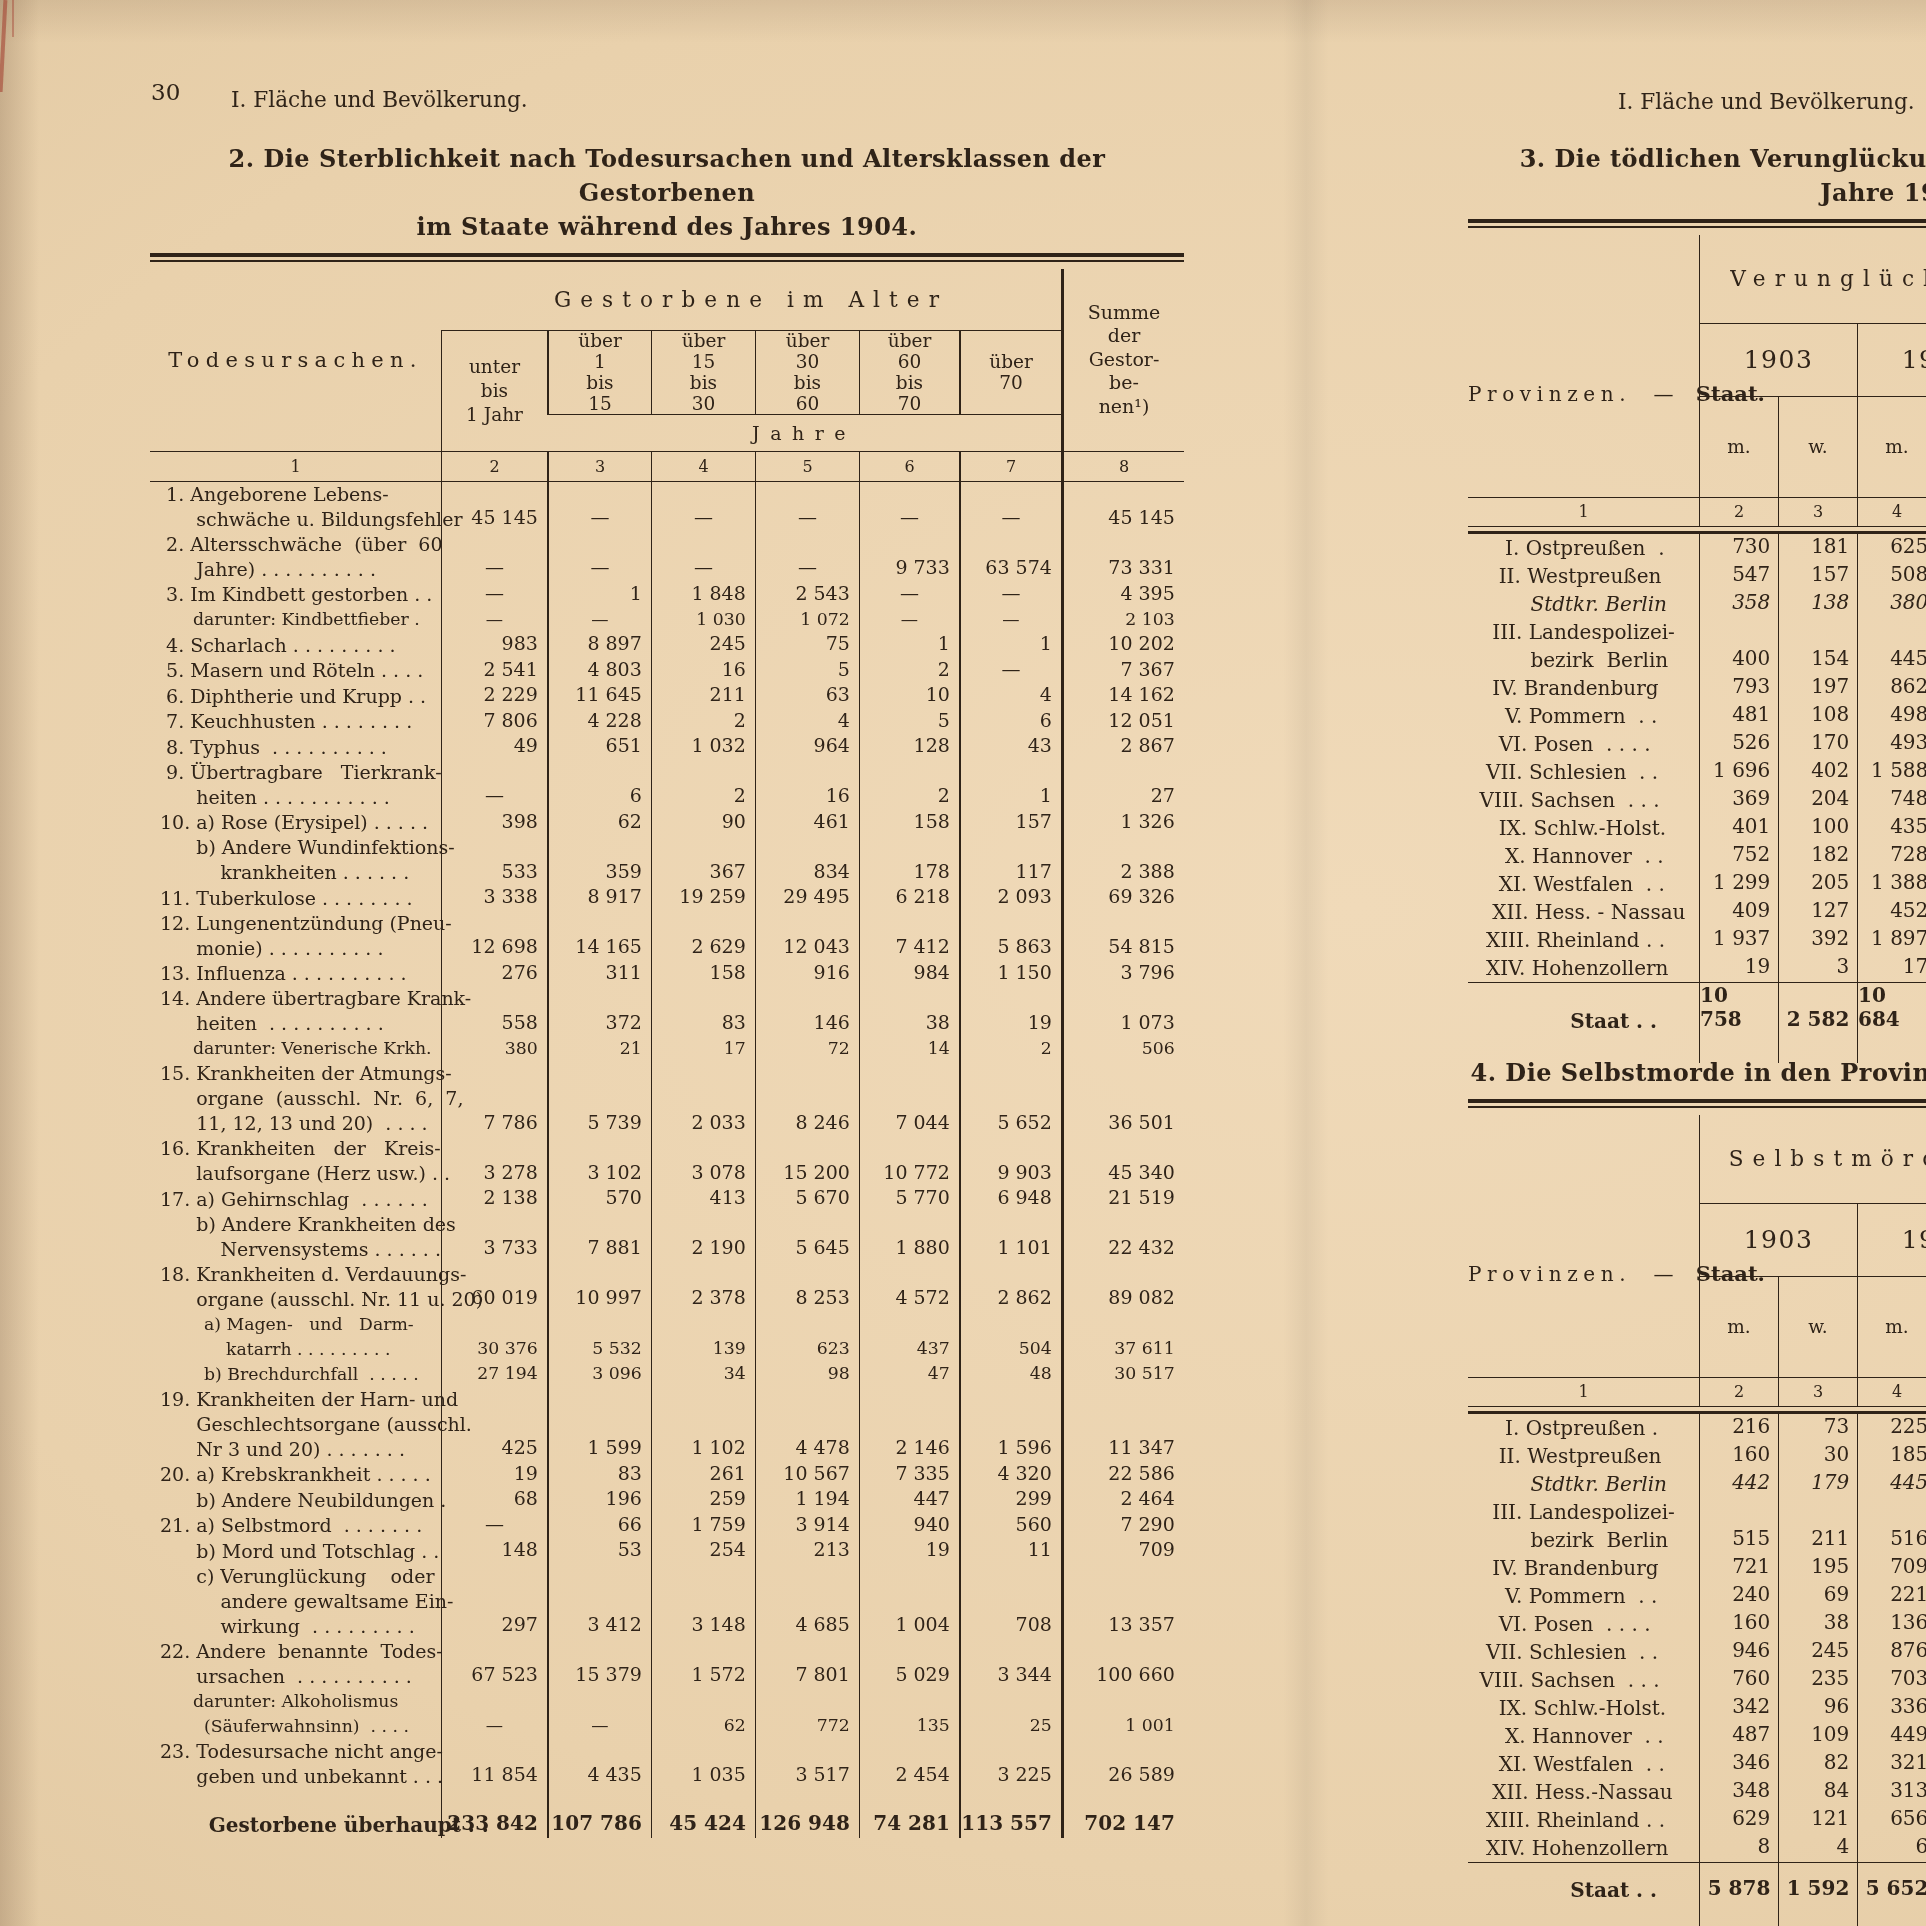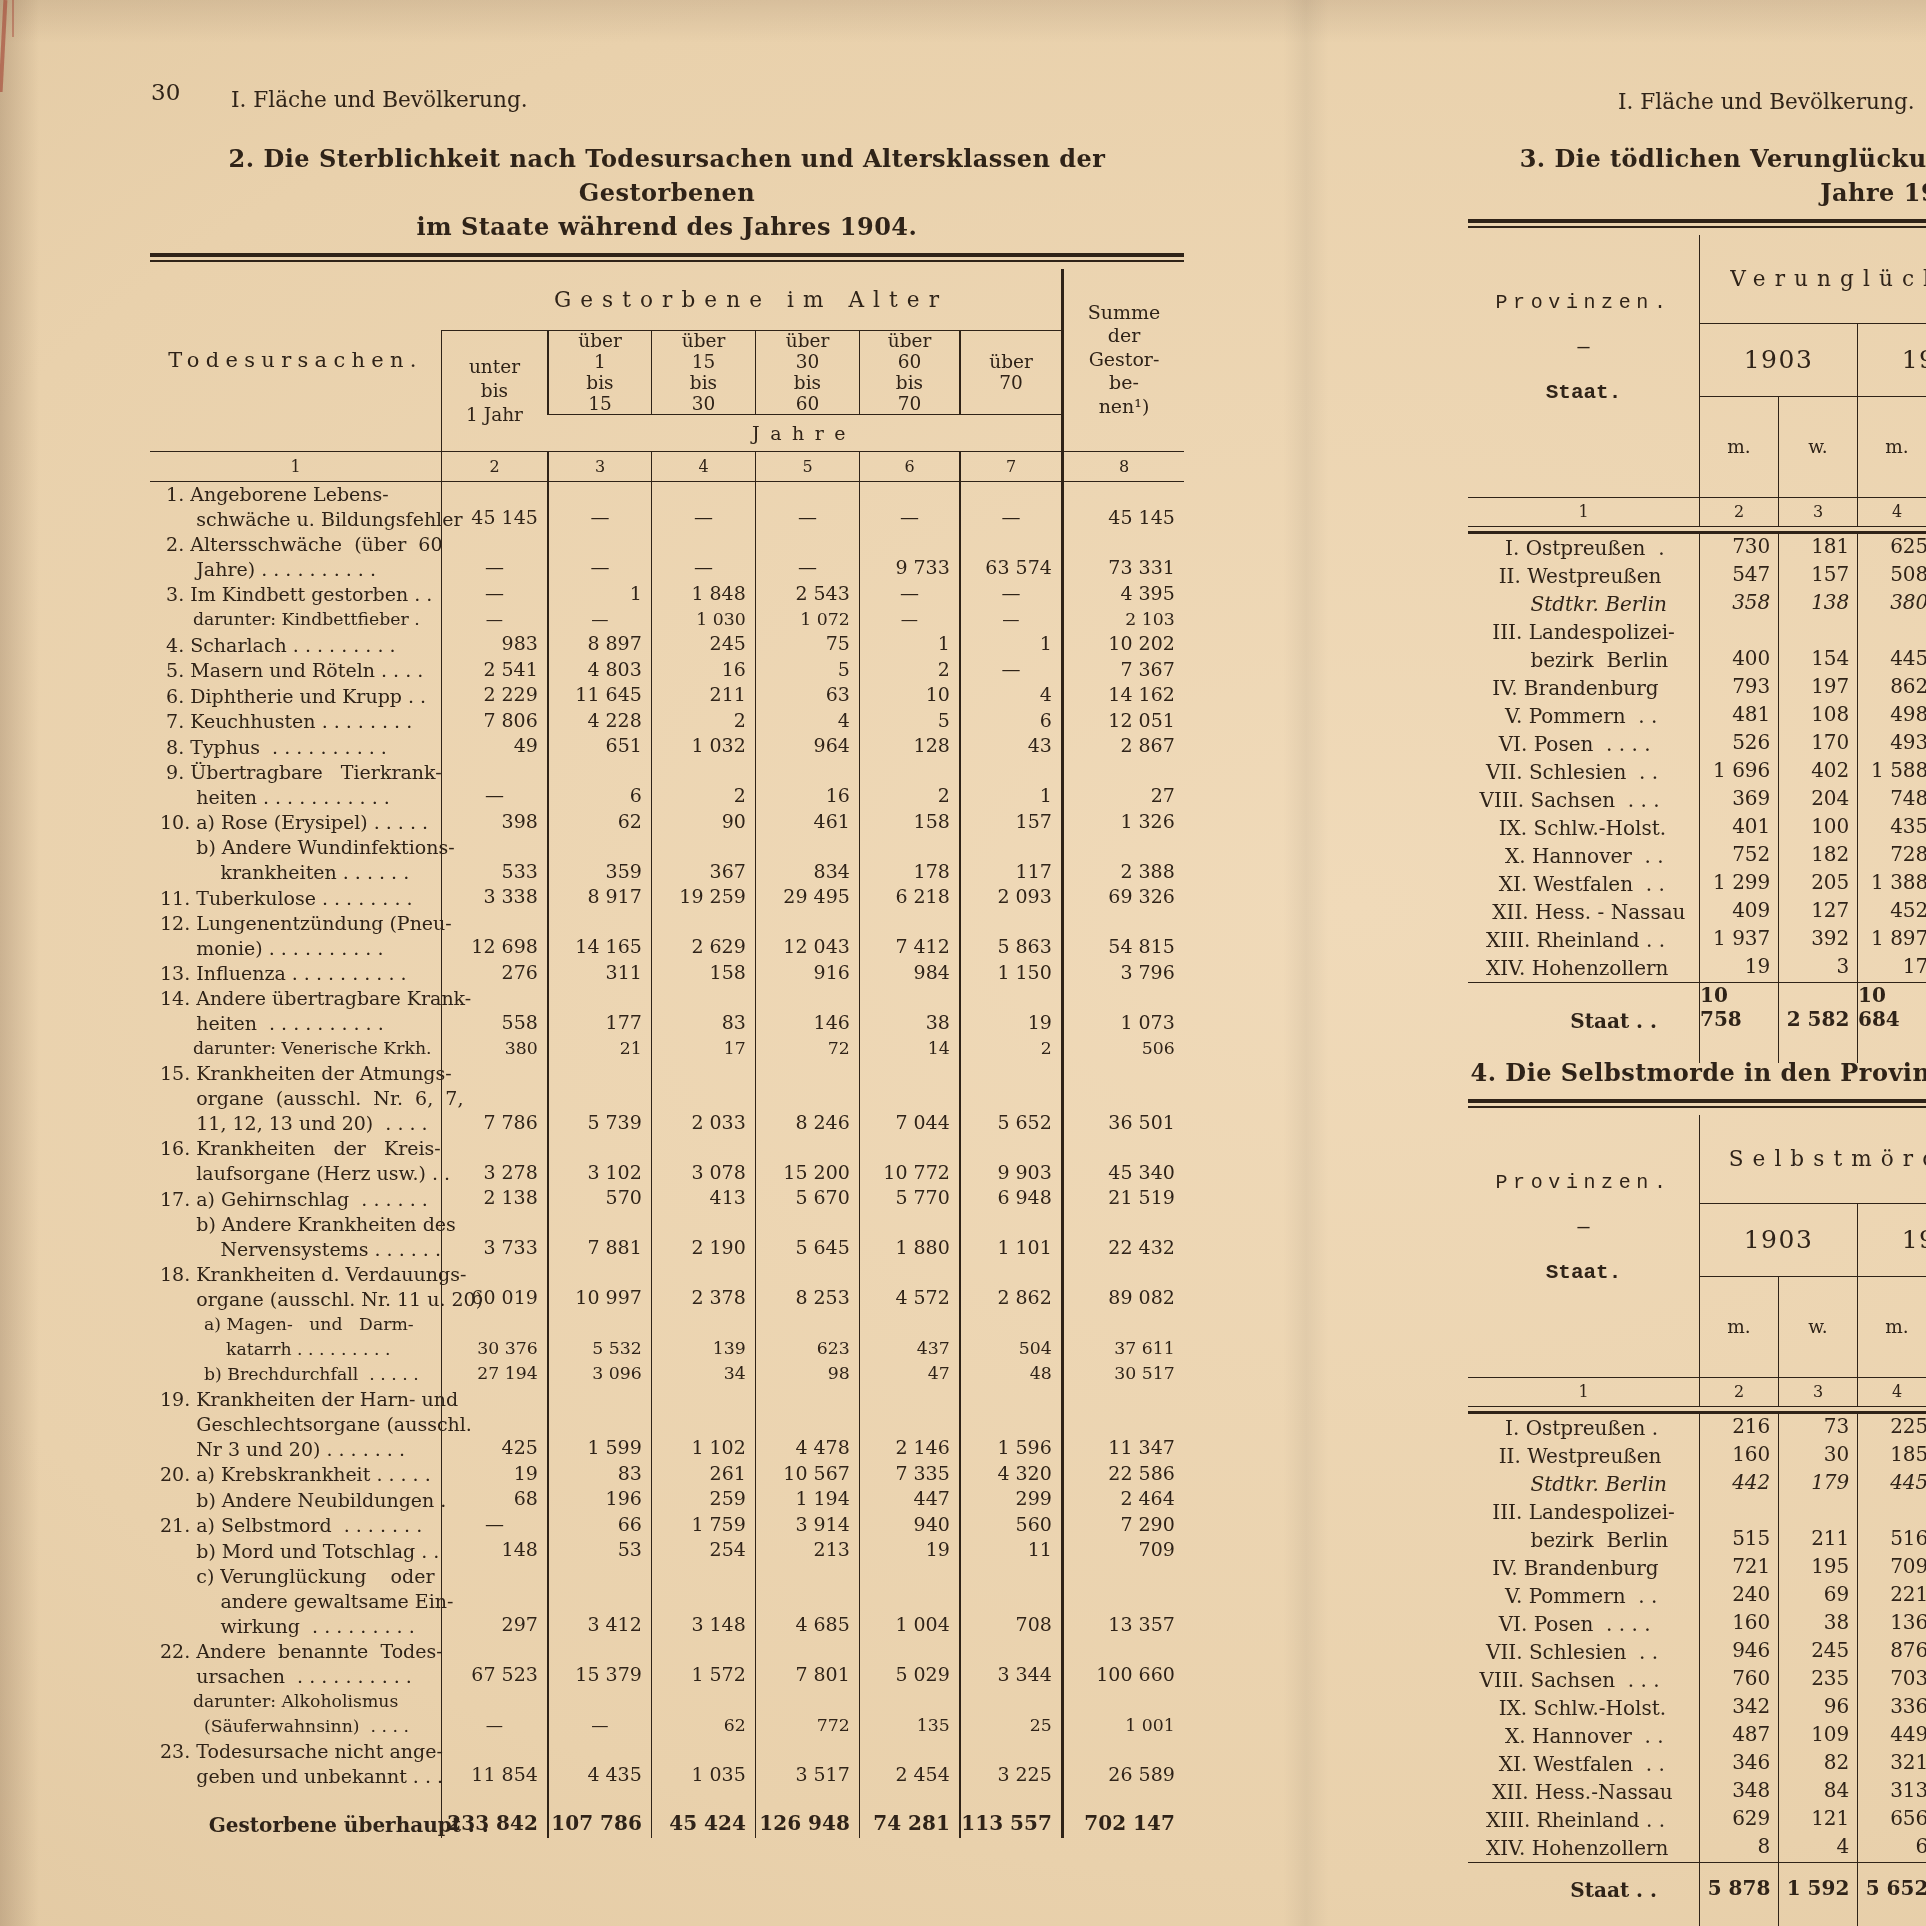--- a/index.html
+++ b/index.html
@@ -54,7 +54,7 @@
   .nr{border-top:1.2px solid var(--ink);border-bottom:1.2px solid var(--ink);font-size:16px;}
   .year{font-weight:400;font-size:25px;border-bottom:1.2px solid var(--ink);letter-spacing:.06em;}
   .mw{font-size:18.5px;line-height:21px;}
-  .provhead{flex-direction:column;justify-content:flex-start;padding-top:56px;gap:22.3px;font-family:Liberation Mono, monospace;}
+  .provhead{flex-direction:row;justify-content:flex-start;padding-top:56px;gap:22.3px;}
   .prov-t{letter-spacing:.28em;font-size:20px;}
   .prov-d{font-size:20px;}
   .prov-s{font-weight:700;font-size:21px;}

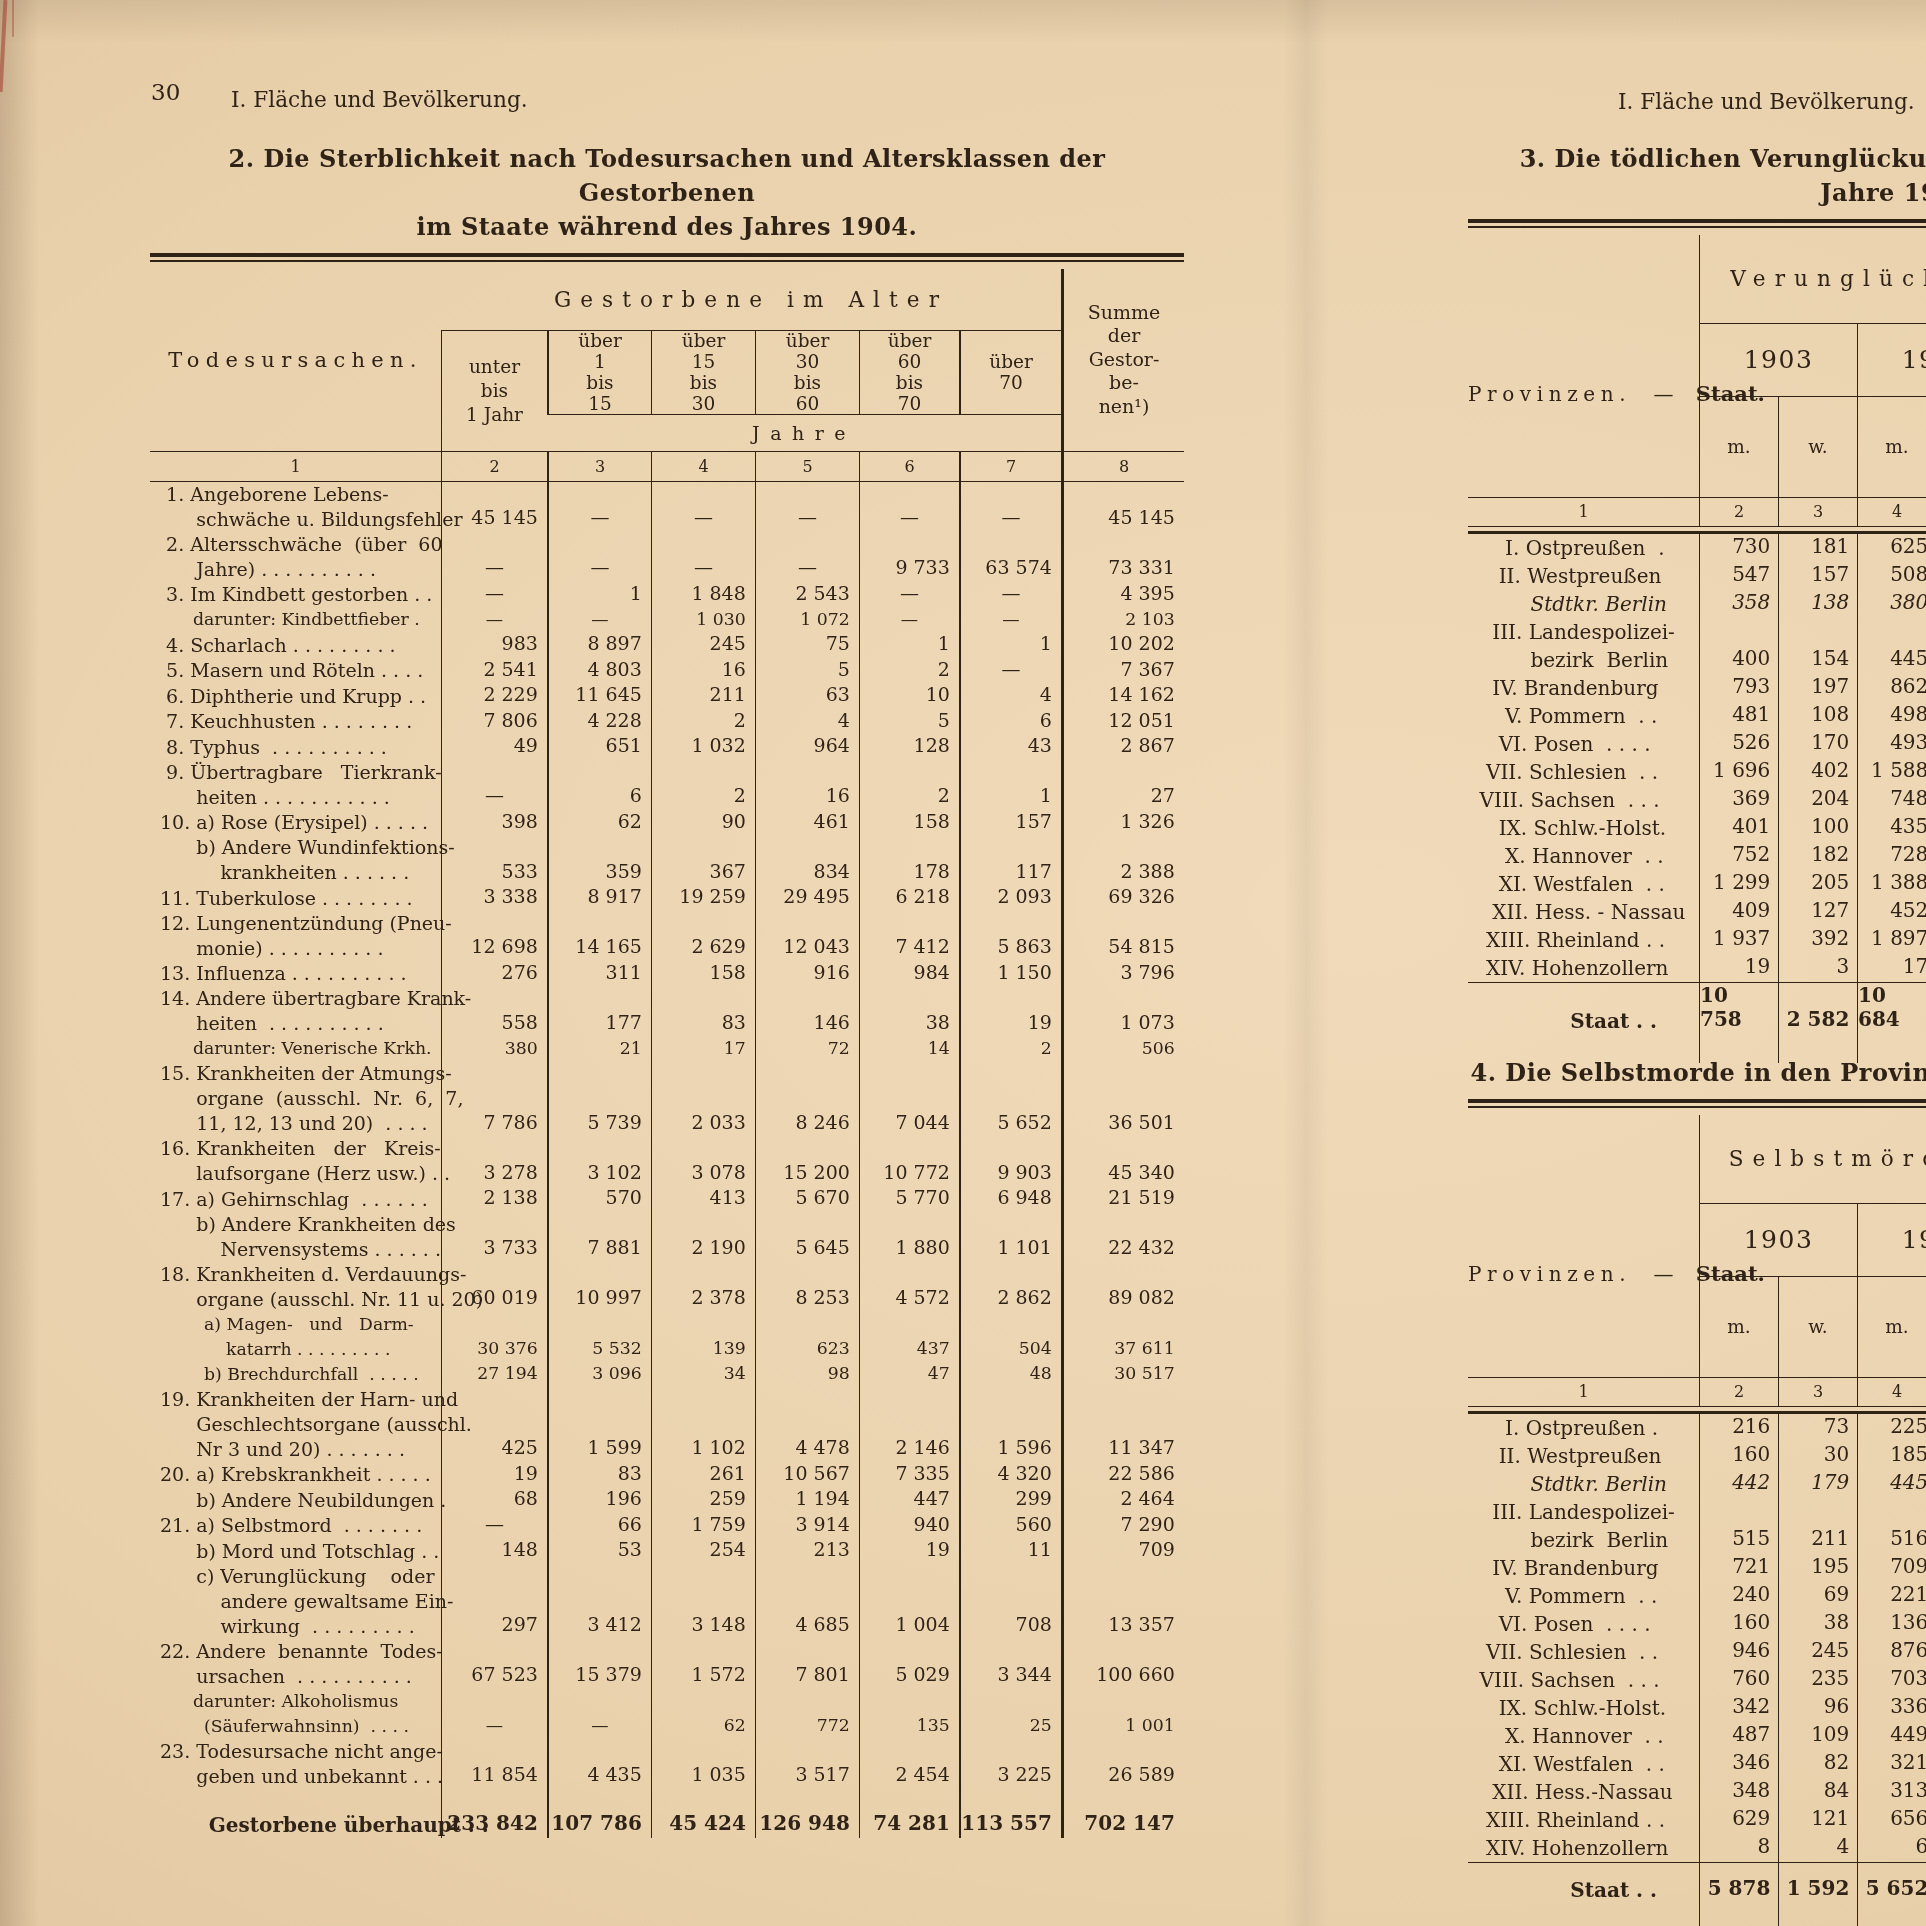--- a/index.html
+++ b/index.html
@@ -299,7 +299,7 @@
           <div class="cell lbl c1">14. Andere übertragbare Krank-
       heiten  . . . . . . . . . .</div>
           <div class="cell num c2">558</div>
-          <div class="cell num c3">177</div>
+          <div class="cell num c3">372</div>
           <div class="cell num c4">83</div>
           <div class="cell num c5">146</div>
           <div class="cell num c6">38</div>

